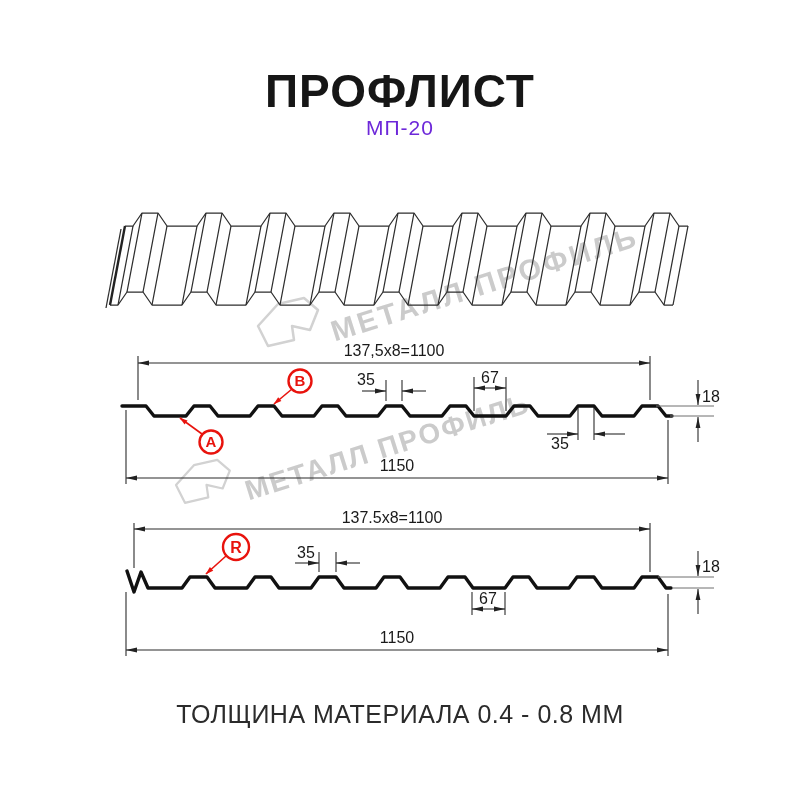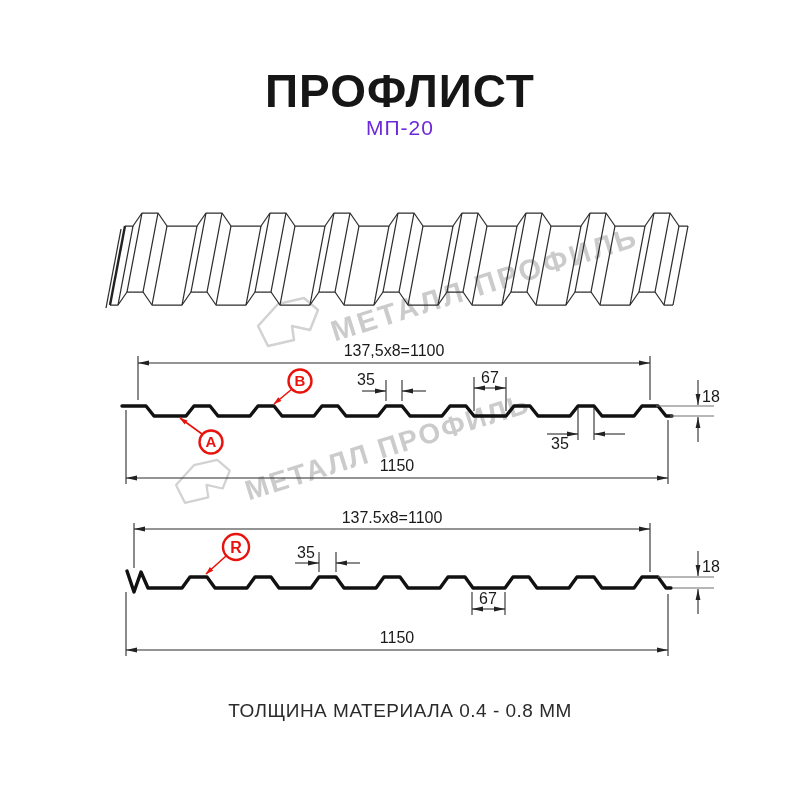--- a/index.html
+++ b/index.html
@@ -11,7 +11,7 @@
   .hdr-sub{position:absolute;left:0;top:116px;width:800px;text-align:center;
            font-size:21px;font-weight:400;letter-spacing:1px;color:#6d28d9;}
   .footer-caption{position:absolute;left:0;top:700px;width:800px;text-align:center;
-                  font-size:19px;color:#2b2b2b;letter-spacing:.5px;}
+                  font-size:25px;color:#2b2b2b;letter-spacing:.5px;}
   svg{position:absolute;left:0;overflow:visible;}
   #sheet3d{top:188px;z-index:2;}
   #profTop{top:340px;z-index:2;}

